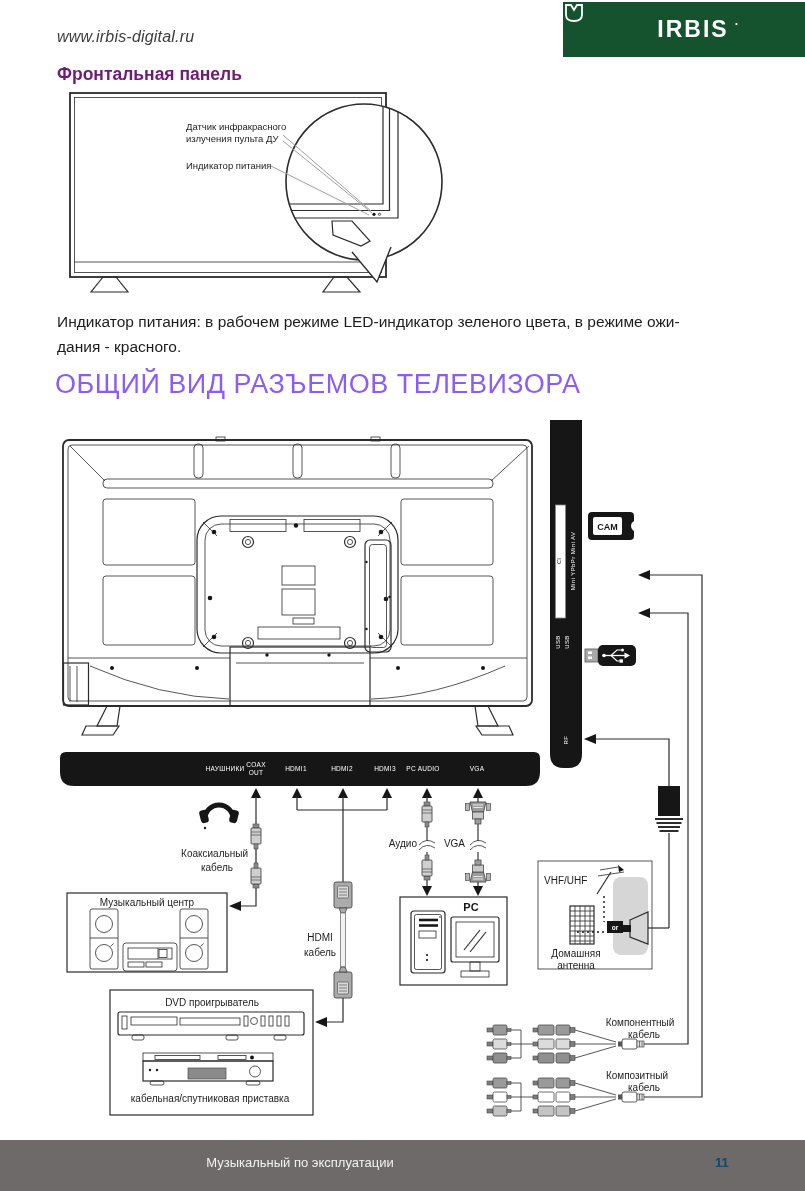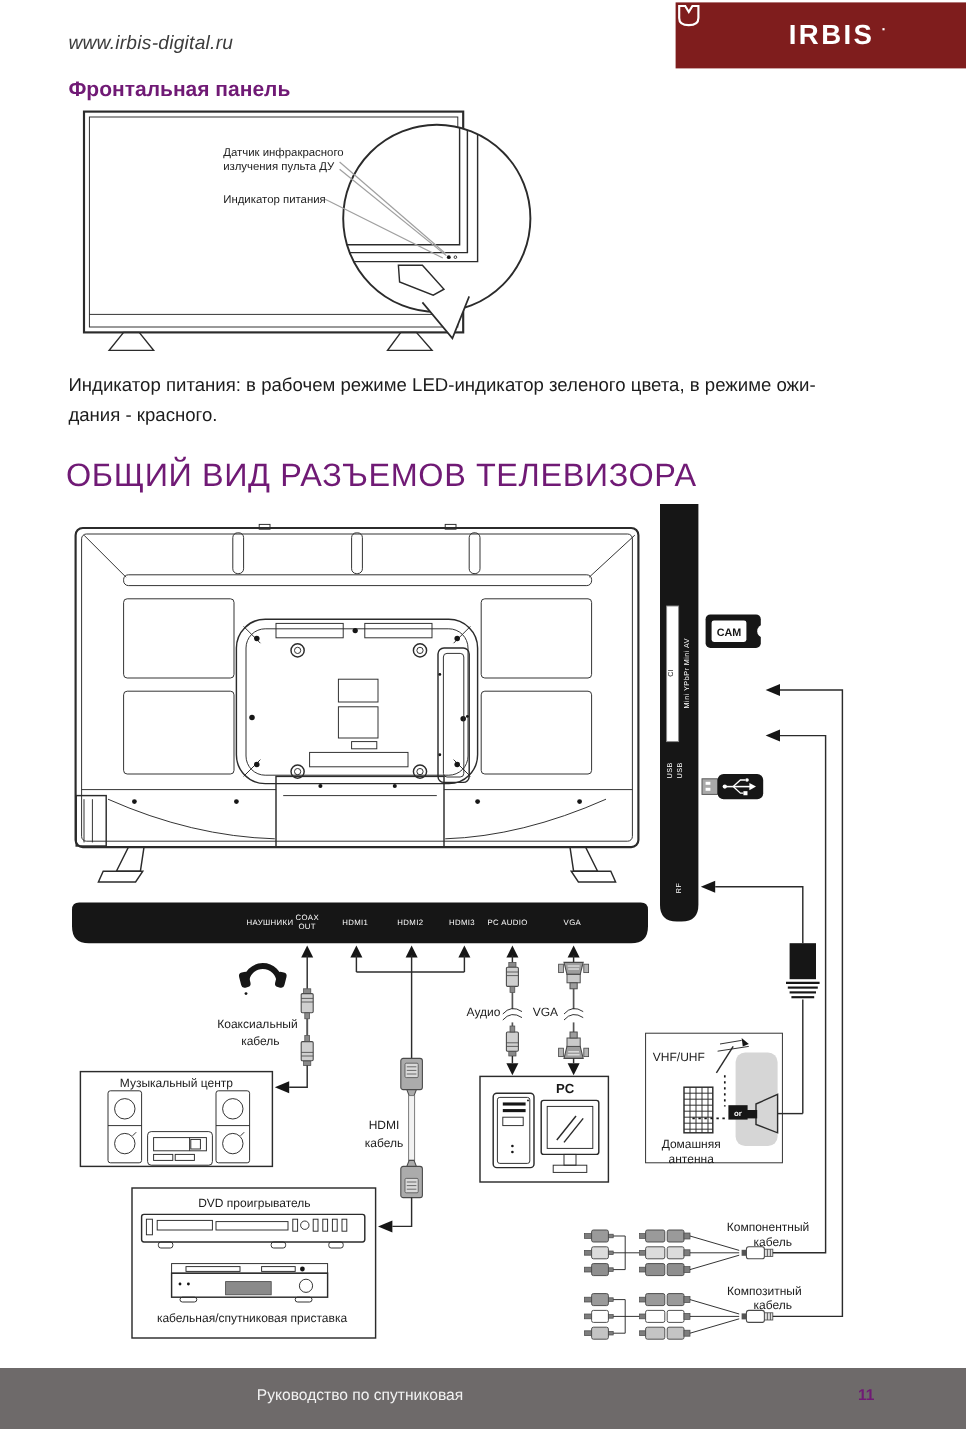--- a/index.html
+++ b/index.html
@@ -7,7 +7,7 @@
           font-family:"Liberation Sans", sans-serif; overflow:hidden; }
   .abs { position:absolute; }
   .url { top:28px; left:57px; font-size:16px; color:#3c3c3c; letter-spacing:.2px;font-style:italic; }
-  .logo-box { top:2px; left:563px; width:242px; height:55px; background:#7f1d1d;
+  .logo-box { top:2px; left:563px; width:242px; height:55px; background:#14532d;
               display:flex; align-items:center; justify-content:center; gap:6px; }
   .brand { color:#fff; font-size:23px; font-weight:bold; letter-spacing:2px; }
   .brand-suffix { color:#fff; font-size:12px; font-weight:bold; margin-top:-12px; }

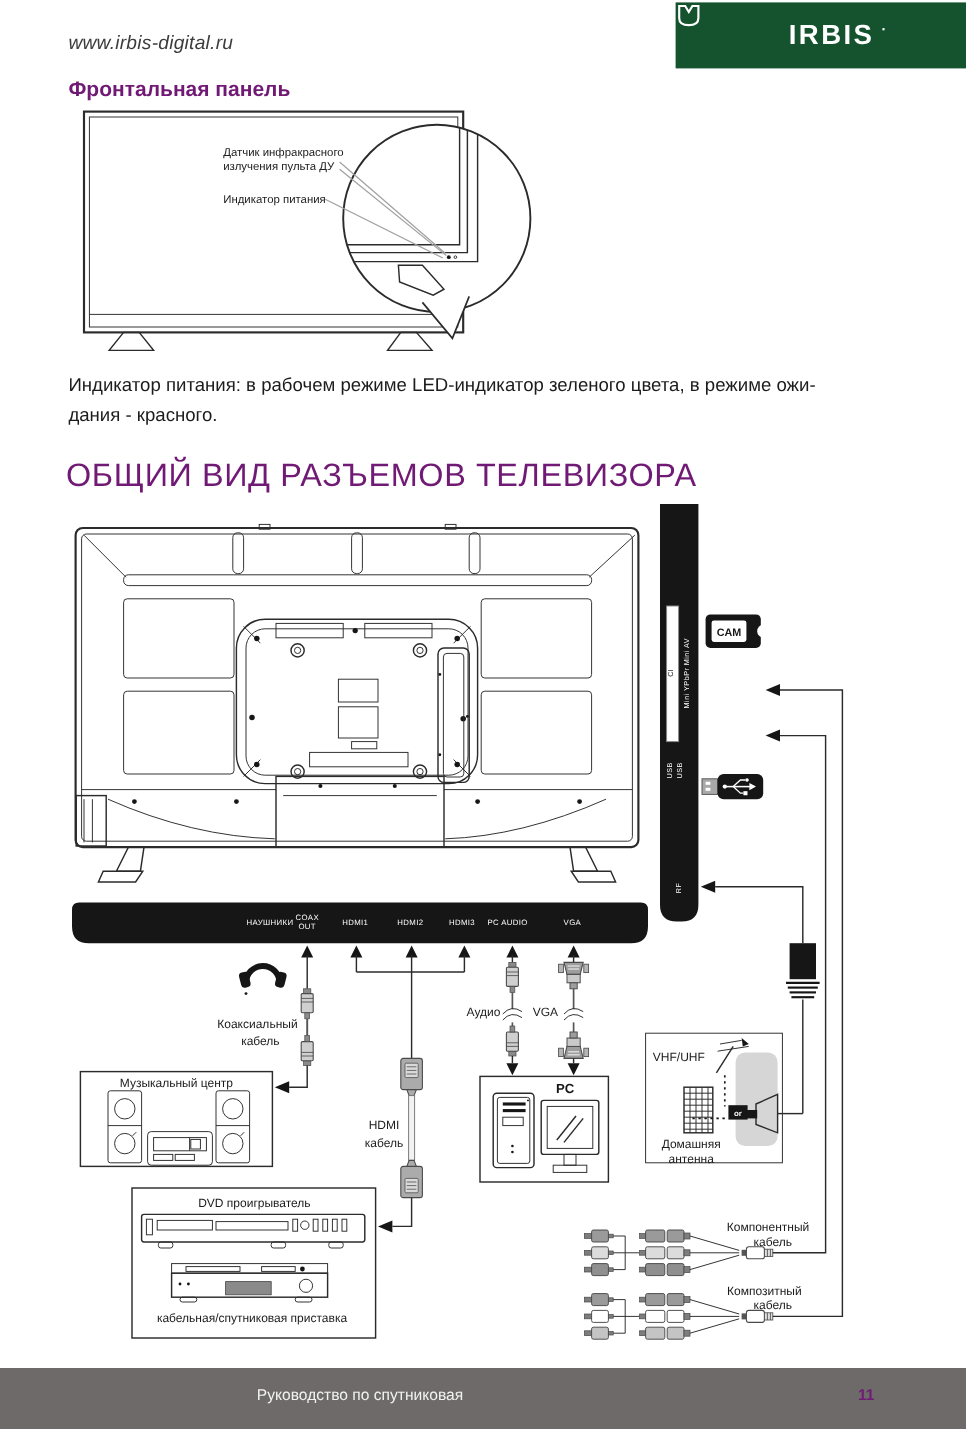--- a/index.html
+++ b/index.html
@@ -13,7 +13,7 @@
   .brand-suffix { color:#fff; font-size:12px; font-weight:bold; margin-top:-12px; }
   .h1 { top:64px; left:57px; font-size:17.5px; font-weight:bold; color:#701a75; }
   .note { top:309px; left:57px; width:700px; font-size:15.5px; line-height:25px; color:#1c1c1c; }
-  .h2 { top:381px; left:55px; font-size:27px; font-weight:400; color:#701a75; letter-spacing:.5px; }
+  .h2 { top:369px; left:55px; font-size:27px; font-weight:400; color:#8b5cf6; letter-spacing:.5px; }
   .footer { top:1140px; left:0; width:805px; height:51px; background:#6e6a6a; }
   .footer-text { top:1155px; left:0; width:600px; text-align:center; color:#f2f2f2; font-size:13px; }
   .footer-page { top:1155px; left:715px; color:#701a75; font-size:13px; font-weight:bold; }

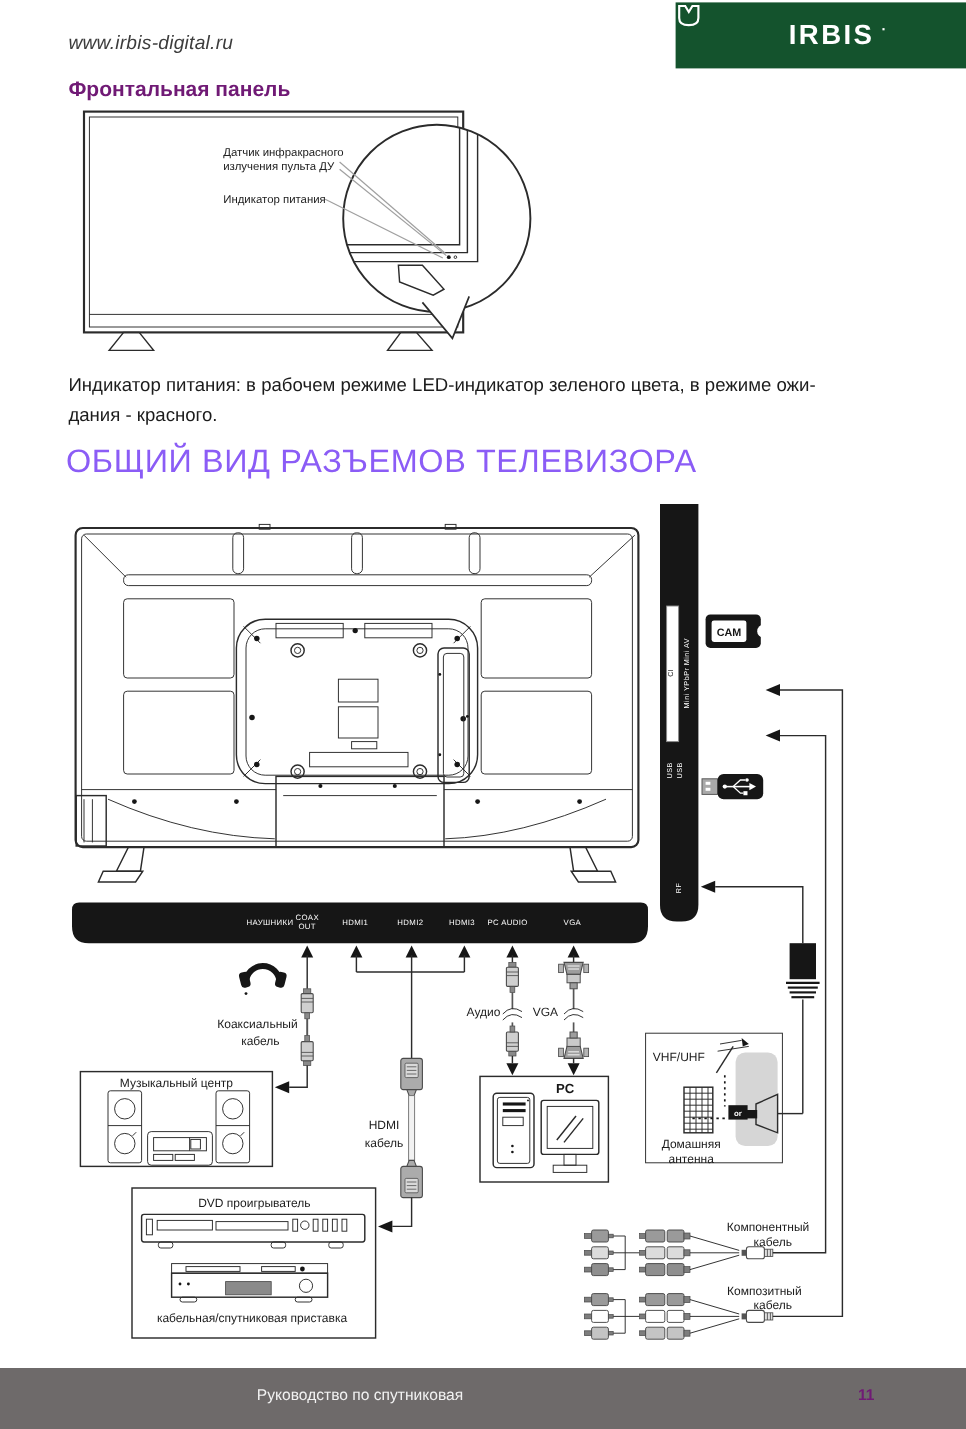--- a/index.html
+++ b/index.html
@@ -496,7 +496,7 @@
 <div class="abs h2">ОБЩИЙ ВИД РАЗЪЕМОВ ТЕЛЕВИЗОРА</div>
 
 <div class="abs footer"></div>
-<div class="abs footer-text">Руководство по спутниковая</div>
+<div class="abs footer-text">Музыкальный по эксплуатации</div>
 <div class="abs footer-page">11</div>
 
 </div>

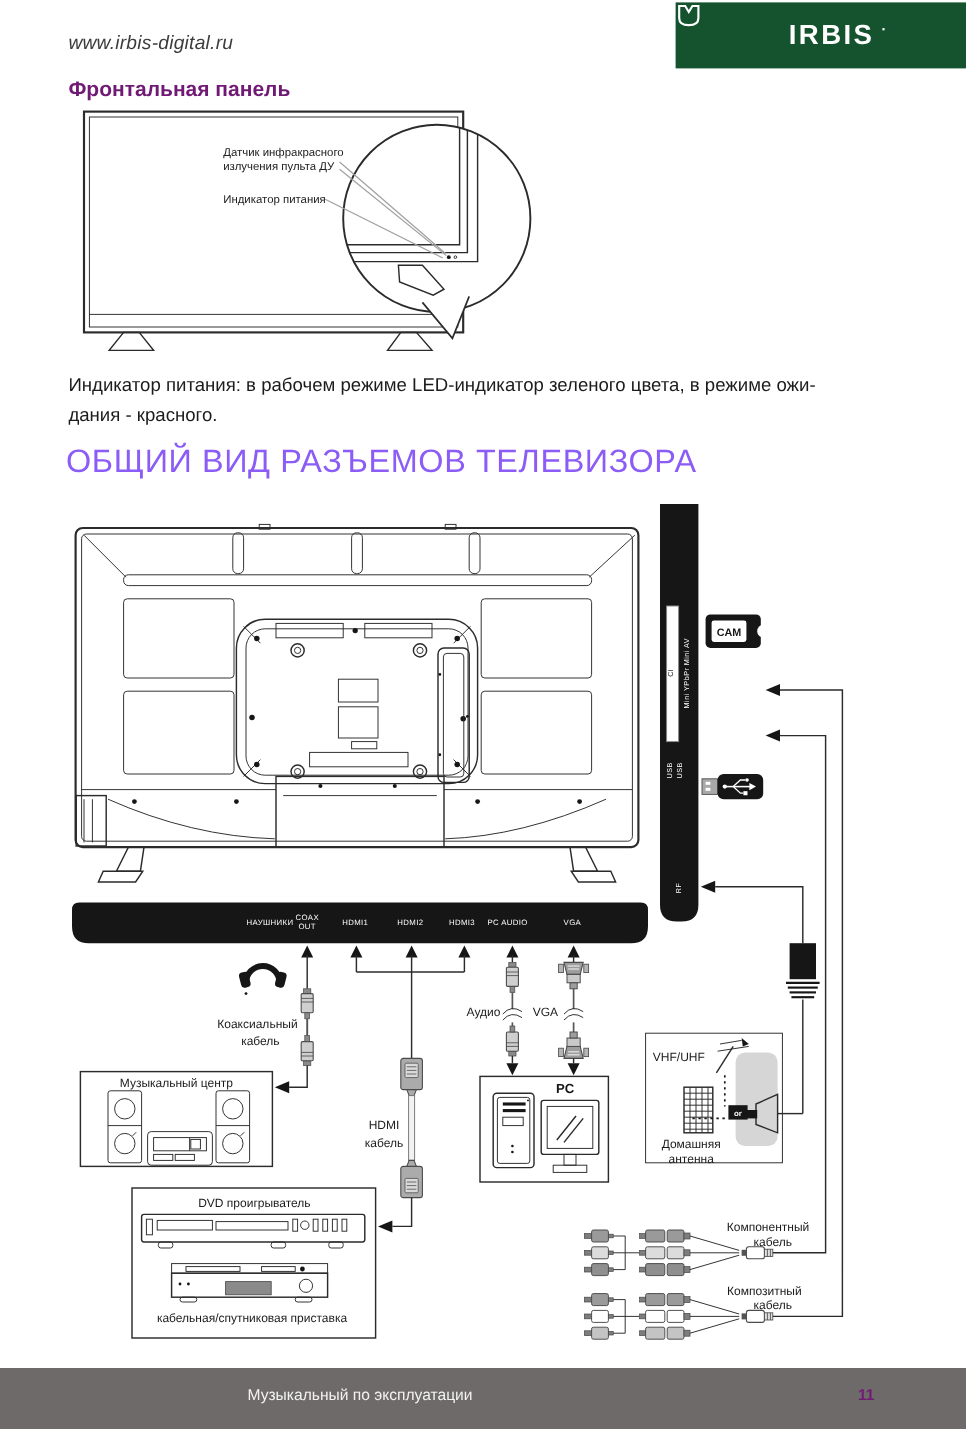--- a/index.html
+++ b/index.html
@@ -16,7 +16,7 @@
   .h2 { top:369px; left:55px; font-size:27px; font-weight:400; color:#8b5cf6; letter-spacing:.5px; }
   .footer { top:1140px; left:0; width:805px; height:51px; background:#6e6a6a; }
   .footer-text { top:1155px; left:0; width:600px; text-align:center; color:#f2f2f2; font-size:13px; }
-  .footer-page { top:1155px; left:715px; color:#701a75; font-size:13px; font-weight:bold; }
+  .footer-page { top:1155px; left:715px; color:#0c4a6e; font-size:13px; font-weight:bold; }
   svg { position:absolute; top:0; left:0; }
   svg text { font-family:"Liberation Sans", sans-serif; }
   .ln   { fill:none; stroke:#2b2b2b; stroke-width:1.2; }

